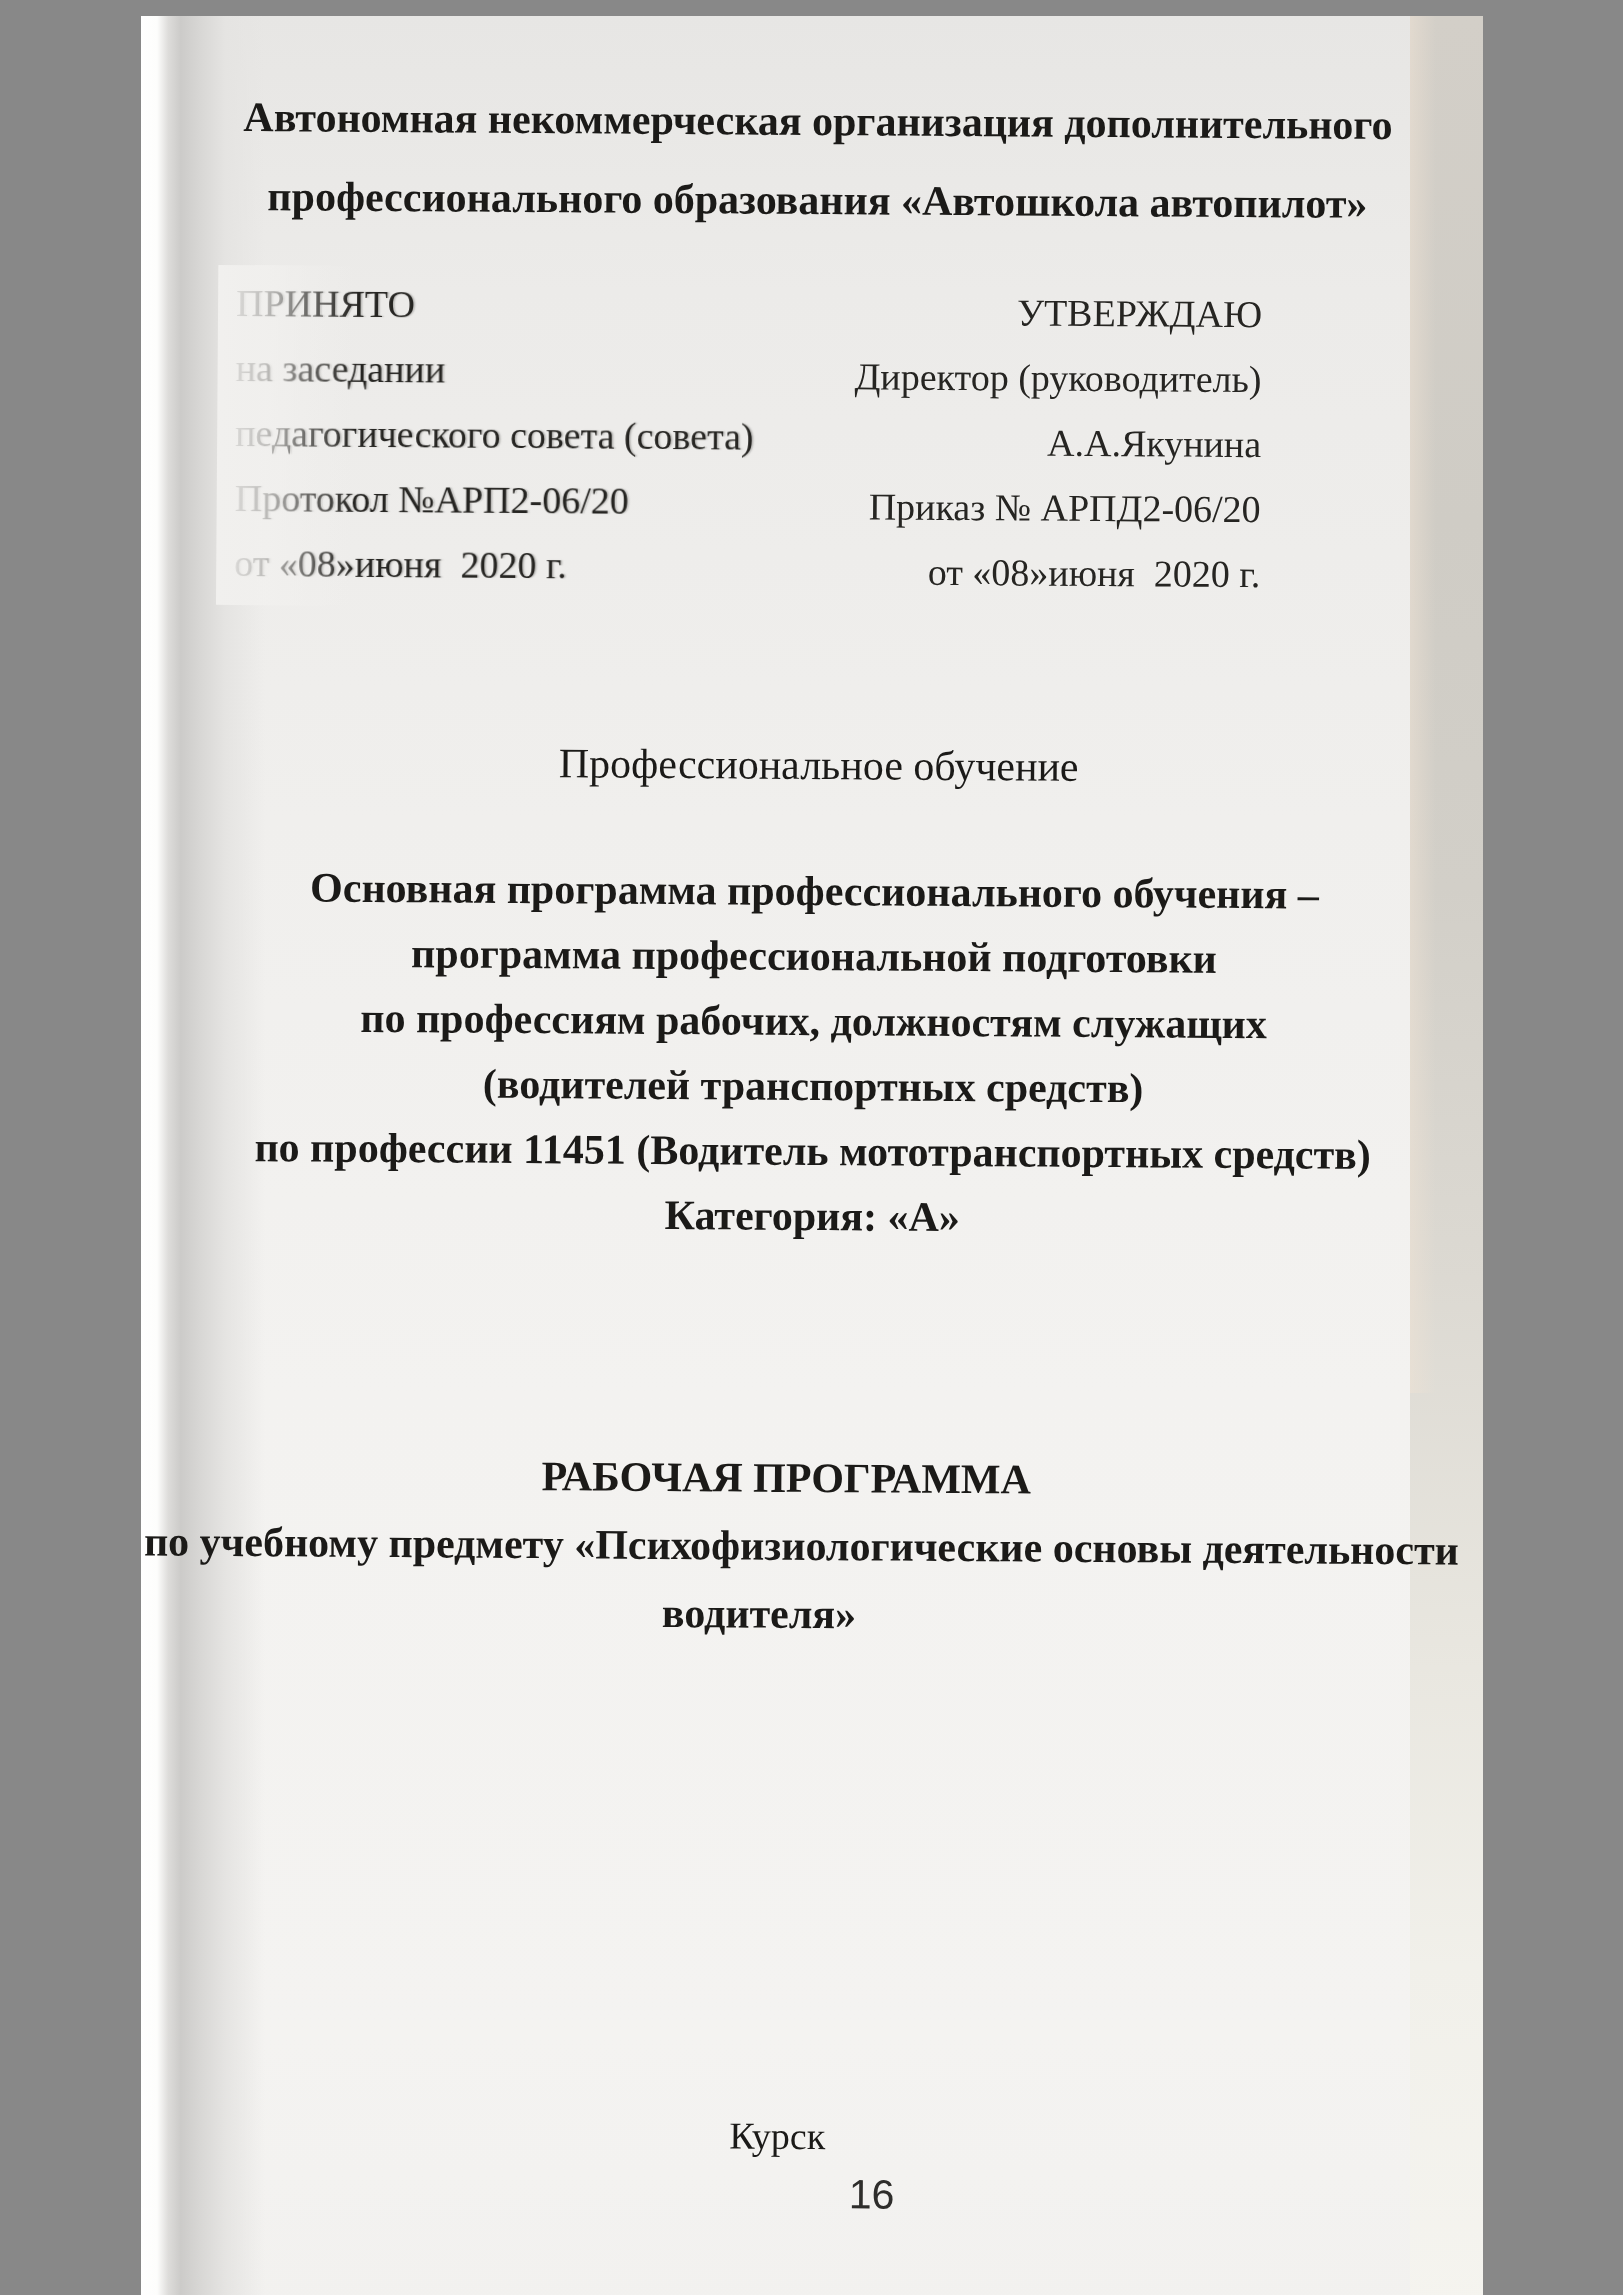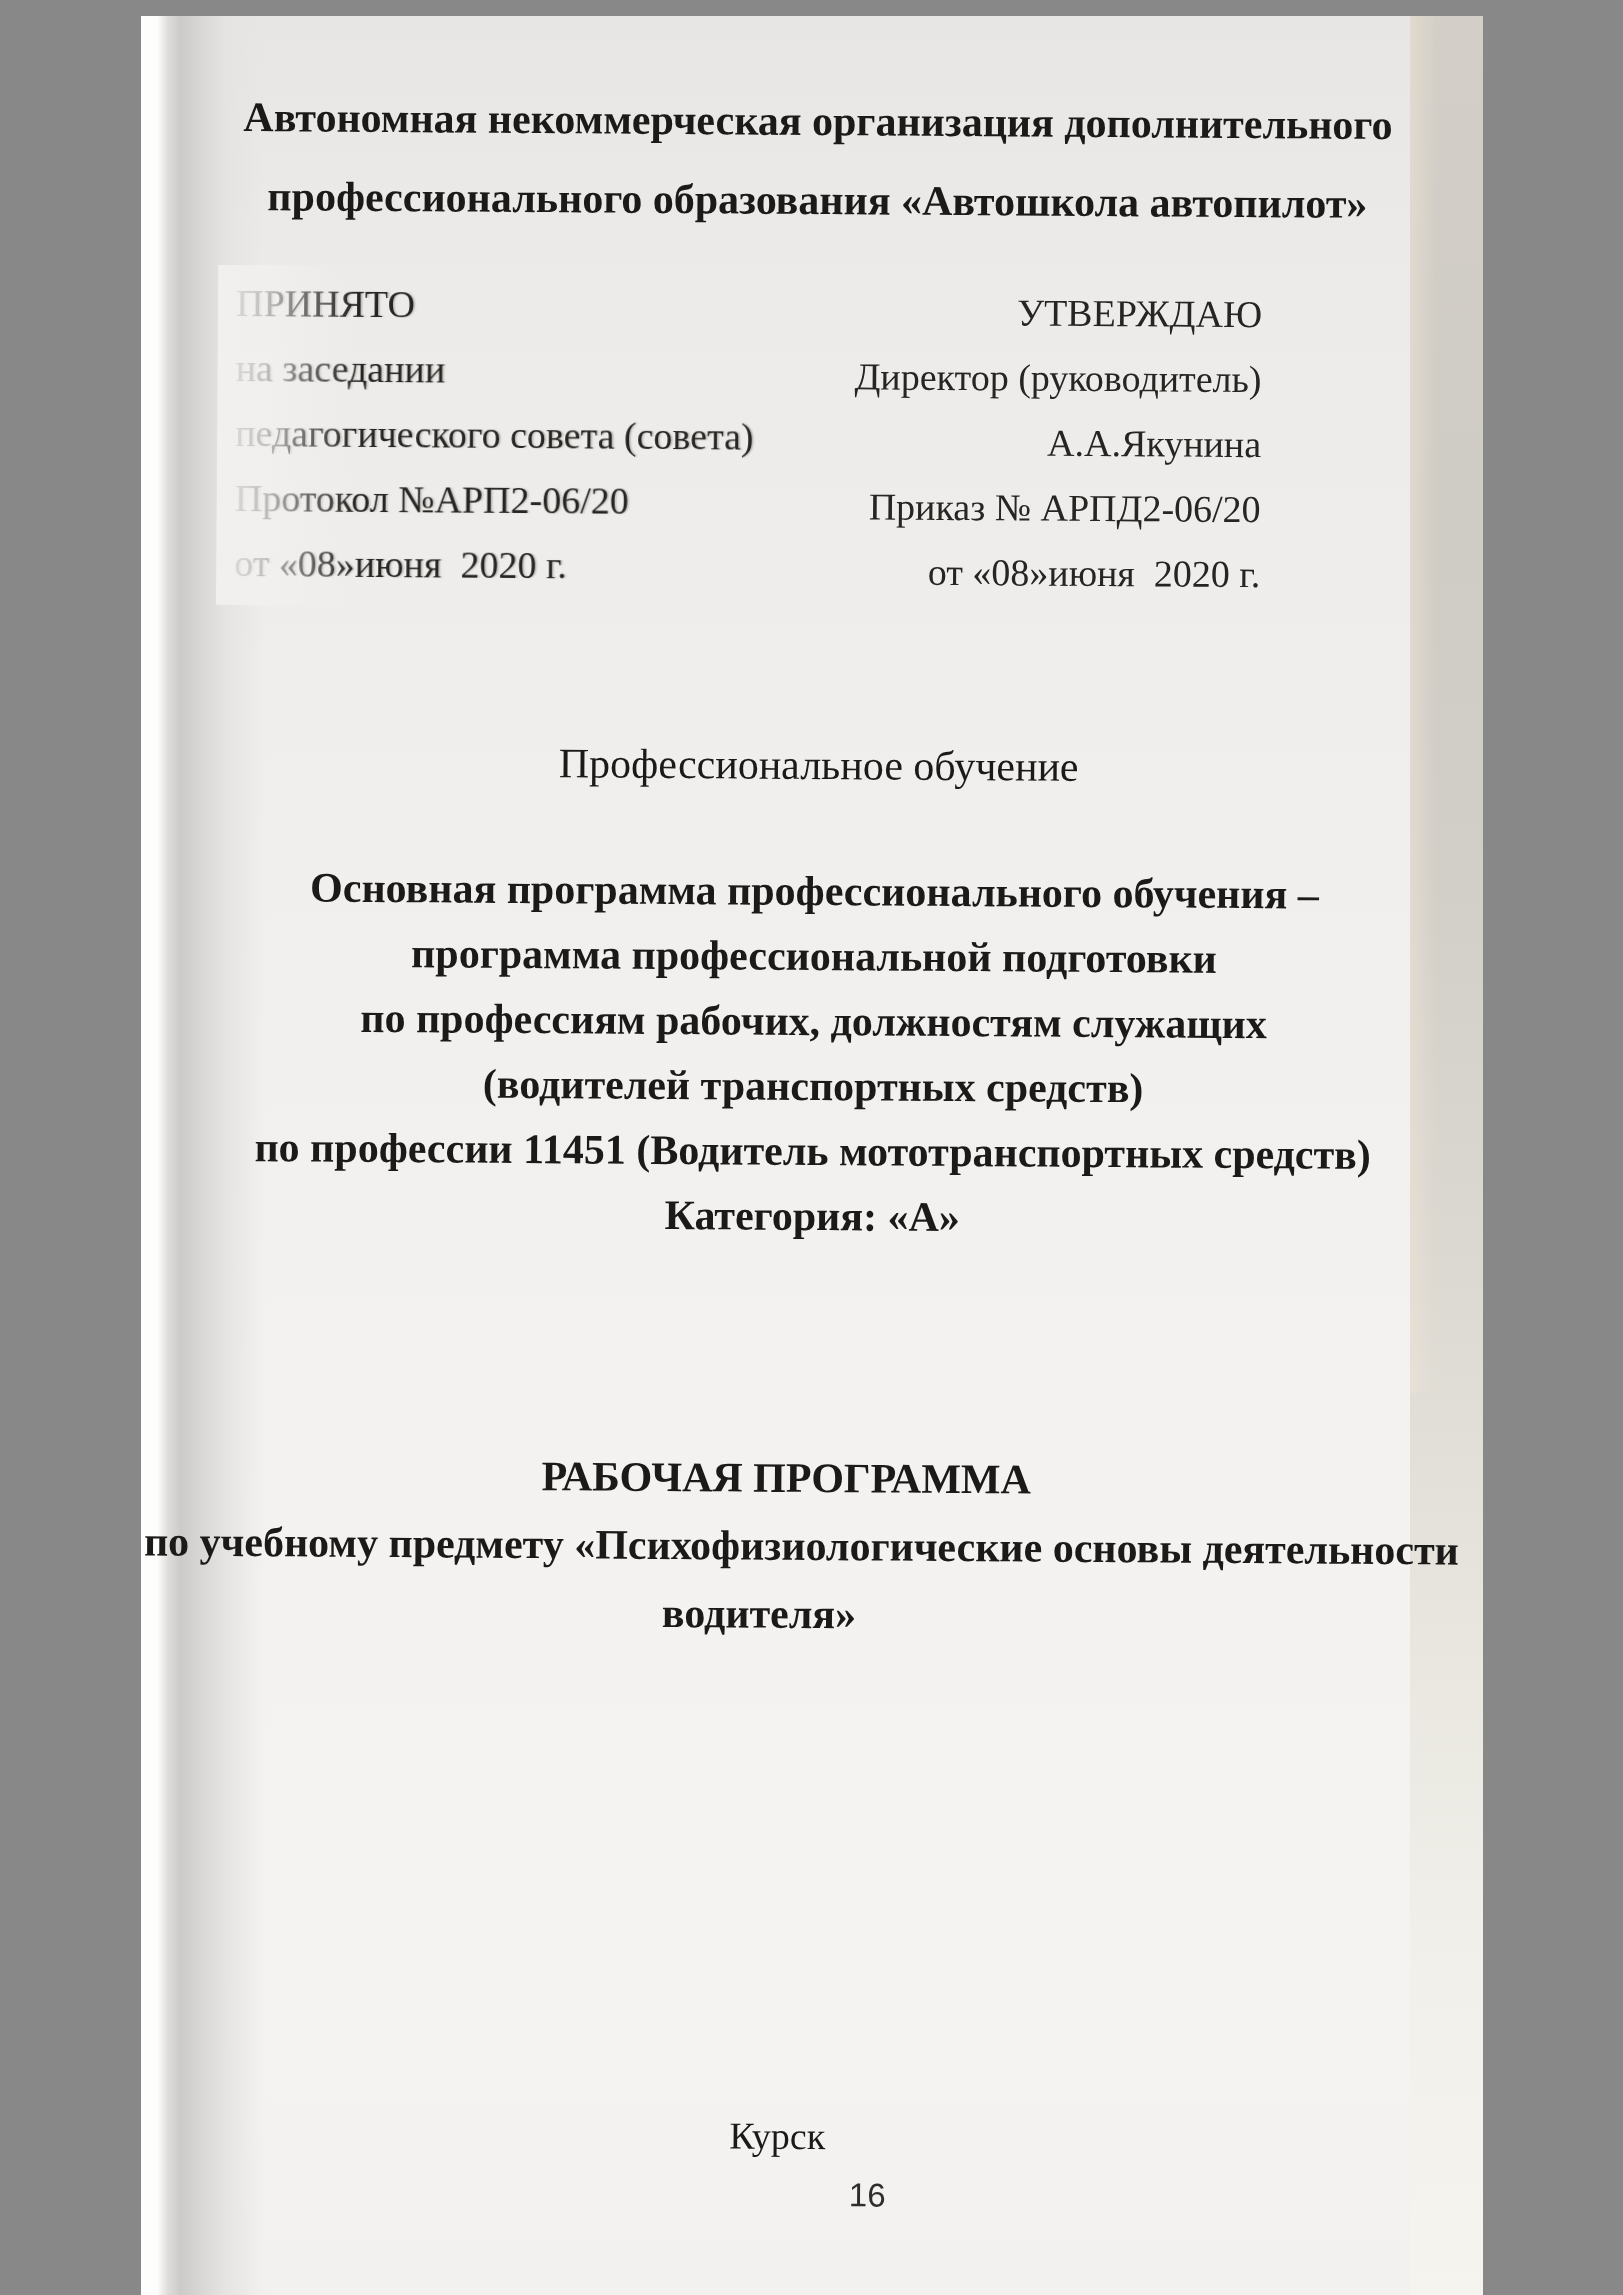--- a/index.html
+++ b/index.html
@@ -91,7 +91,7 @@
   .page-number {
     position: absolute; top: 2157px; left: 721px;
     font-family: "Liberation Sans", "DejaVu Sans", sans-serif;
-    font-size: 33px; line-height: 35px; color: #2e2d2b;
+    font-size: 41px; line-height: 35px; color: #2e2d2b;
   }
 </style>
 </head>

